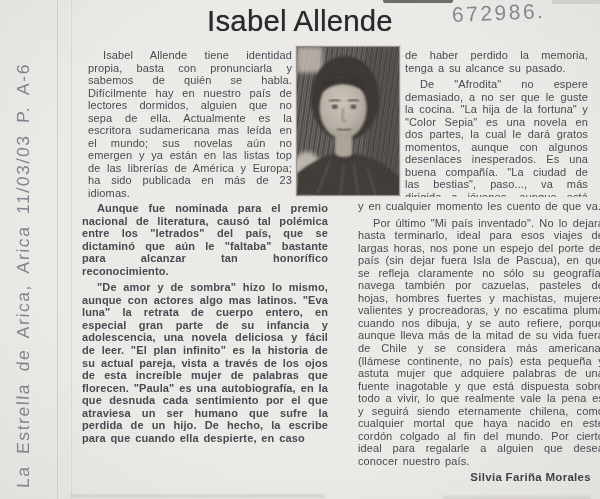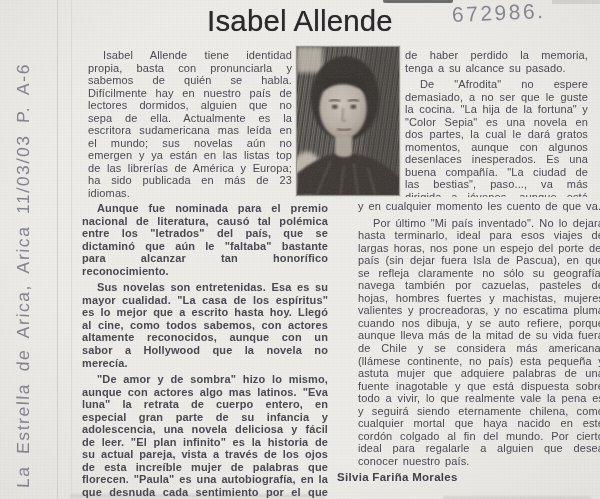--- a/index.html
+++ b/index.html
@@ -139,7 +139,6 @@
     </div>
   <div class="txt col-left-bottom">
       <p class="indent">Aunque fue nominada para el premio nacional de literatura, causó tal polémica entre los "letrados" del país, que se dictaminó que aún le "faltaba" bastante para alcanzar tan honorífico reconocimiento.</p>
-      <p class="indent">Sus novelas son entretenidas. Esa es su mayor cualidad. "La casa de los espíritus" es lo mejor que a escrito hasta hoy. Llegó al cine, como todos sabemos, con actores altamente reconocidos, aunque con un sabor a Hollywood que la novela no merecía.</p>
       <p class="indent">"De amor y de sombra" hizo lo mismo, aunque con actores algo mas latinos. "Eva luna" la retrata de cuerpo entero, en especial gran parte de su infancia y adolescencia, una novela deliciosa y fácil de leer. "El plan infinito" es la historia de su actual pareja, vista a través de los ojos de esta increíble mujer de palabras que florecen. "Paula" es una autobiografía, en la que desnuda cada sentimiento por el que atraviesa un ser humano que sufre la perdida de un hijo. De hecho, la escribe para que cuando ella despierte, en caso</p>
     </div>
   <div class="txt col-right-top">

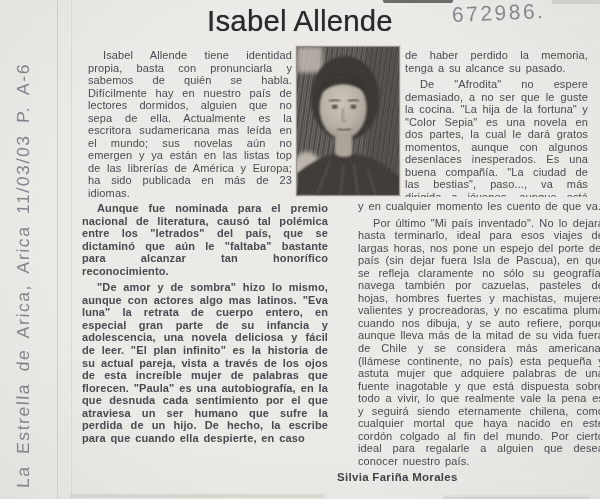--- a/index.html
+++ b/index.html
@@ -62,7 +62,7 @@
   .col-right-bottom{left:354px;top:196px;width:254px;height:277px;}
   .byline{
     position:absolute;left:337px;top:471px;width:254px;
-    font-weight:700;font-size:11.5px;color:#3e3e46;
+    text-align:right;font-weight:700;font-size:11.5px;color:#3e3e46;
     letter-spacing:.3px;
   }
 </style>

